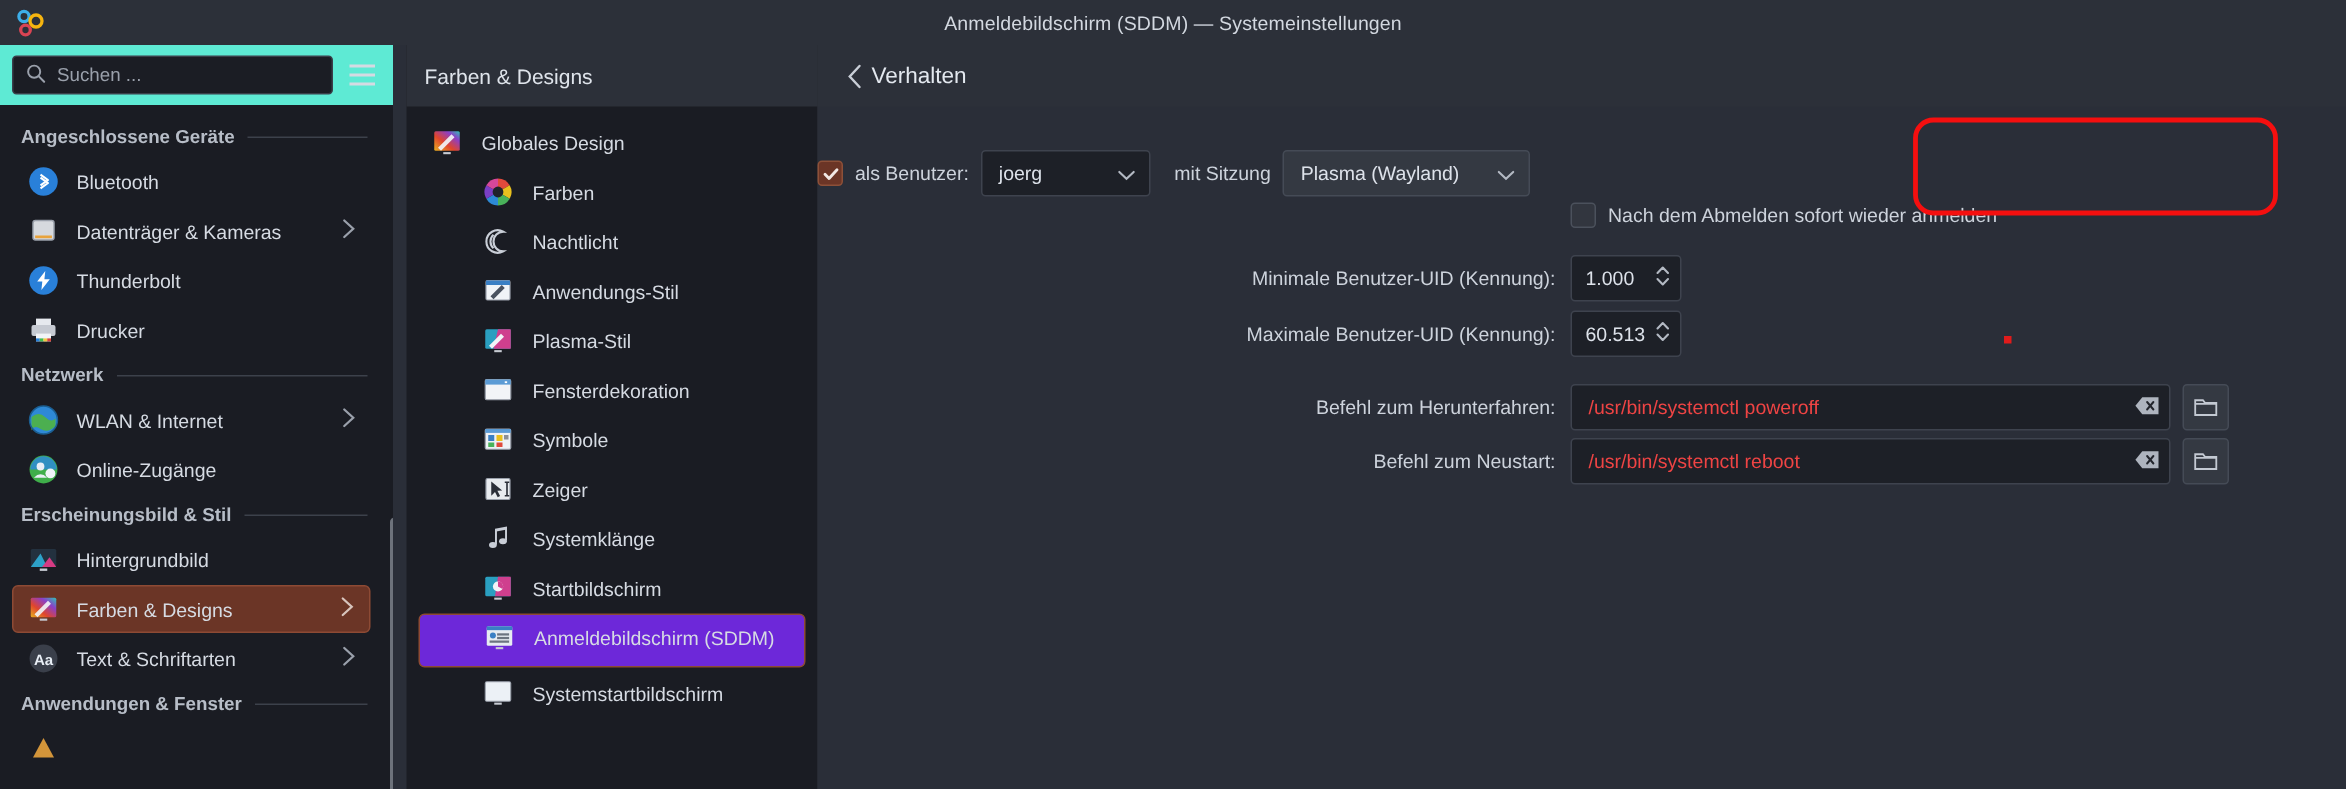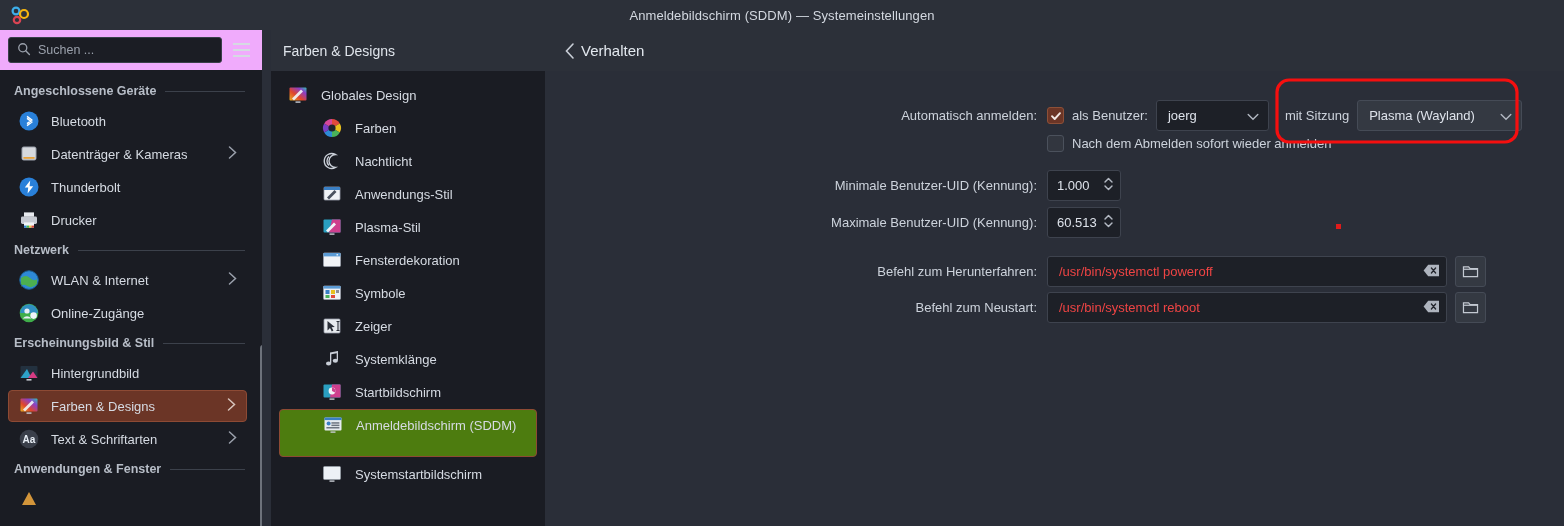--- a/index.html
+++ b/index.html
@@ -43,7 +43,7 @@
   }
   #sidebar-topbar {
     position: absolute; left: 0; top: 0; width: 262px; height: 40px;
-    background: #f0abfc;
+    background: #5eead4;
     display: flex; align-items: center; padding: 0 8px; gap: 6px;
   }
   #search-box {

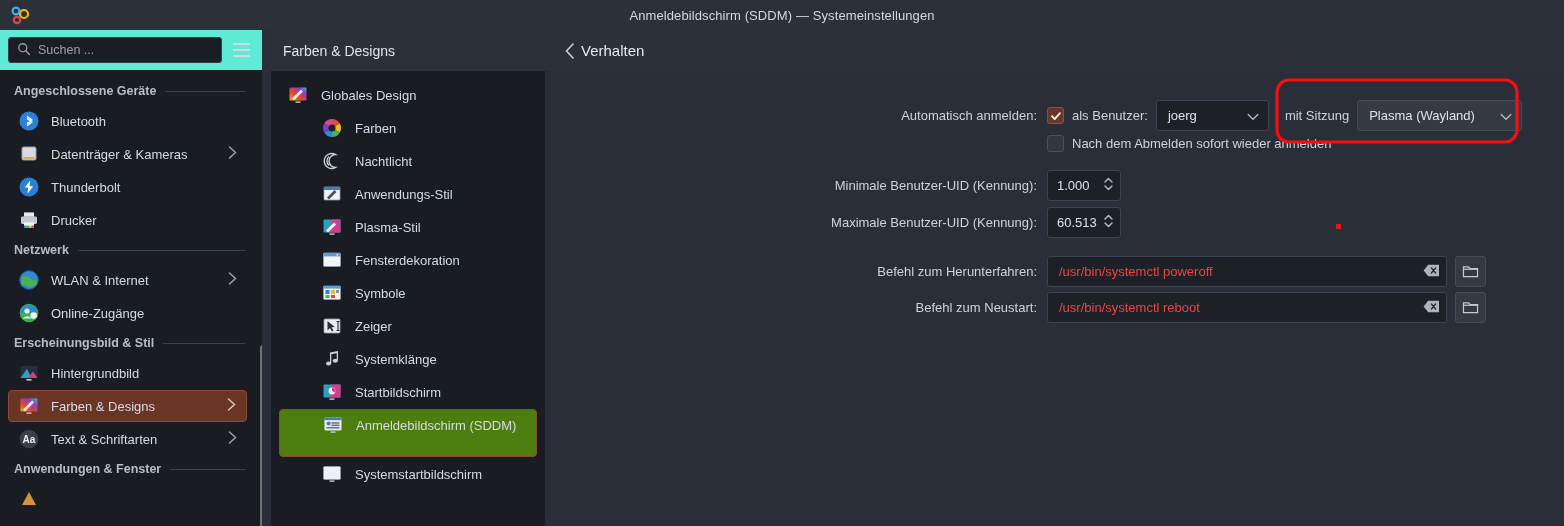--- a/index.html
+++ b/index.html
@@ -612,7 +612,6 @@
   <div id="form">
 
     <div class="row">
-      <span class="row-label">Automatisch anmelden:</span>
       <div class="row-body">
         <div class="chk">
           <svg width="12" height="12" viewBox="0 0 12 12">

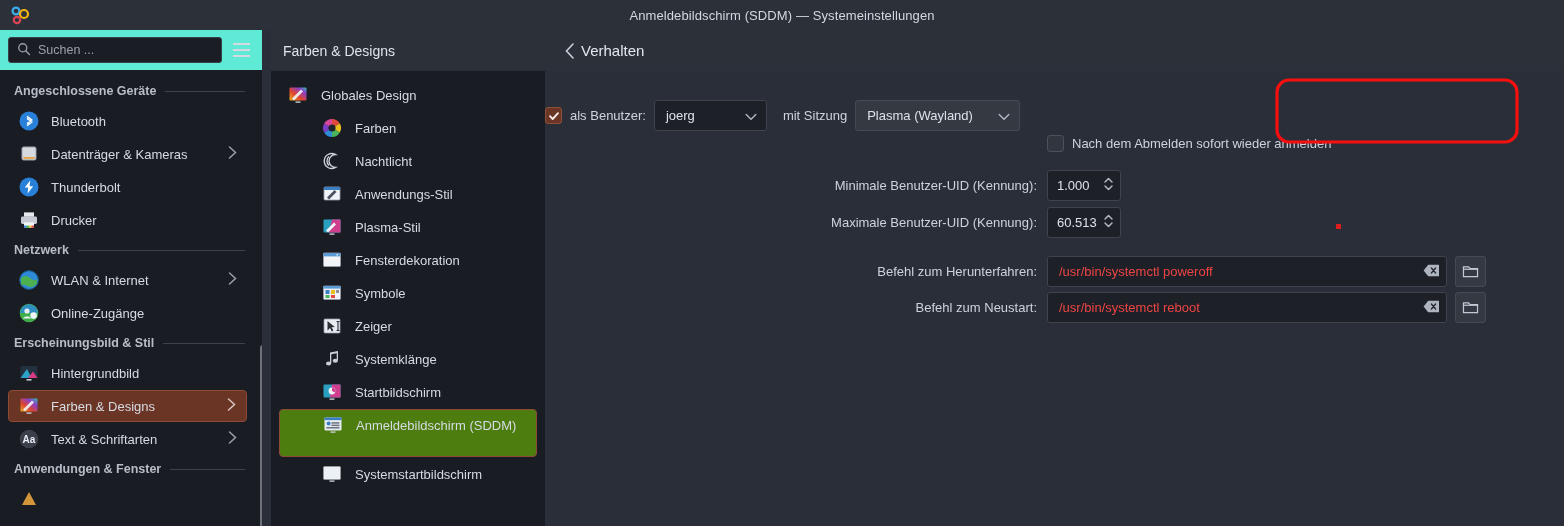--- a/index.html
+++ b/index.html
@@ -119,7 +119,7 @@
   }
   .mc-item .mc-label { font-size: 13px; color: #d6dbe3; font-family: "Liberation Sans", sans-serif; white-space: nowrap; }
   .mc-item.indent { padding-left: 42px; }
-  .mc-item.selected { background: #4d7c0f; border: 1px solid #8d4a34; padding-top: 4px; padding-bottom: 20px; }
+  .mc-item.selected { background: #6d28d9; border: 1px solid #8d4a34; padding-top: 4px; padding-bottom: 8px; }
 
   
   #main {

